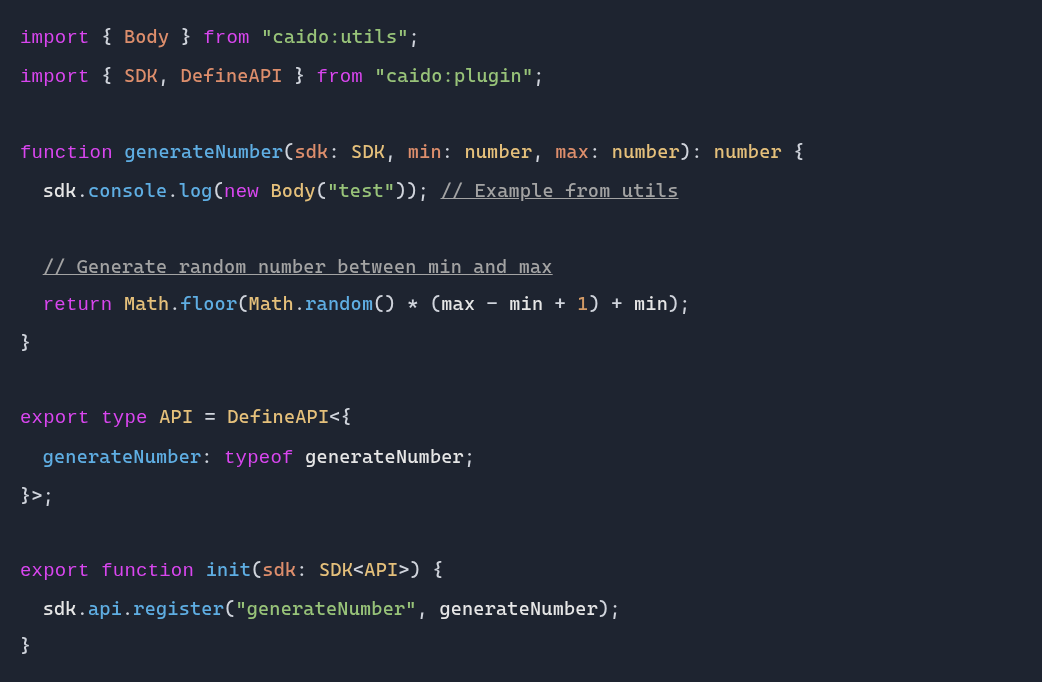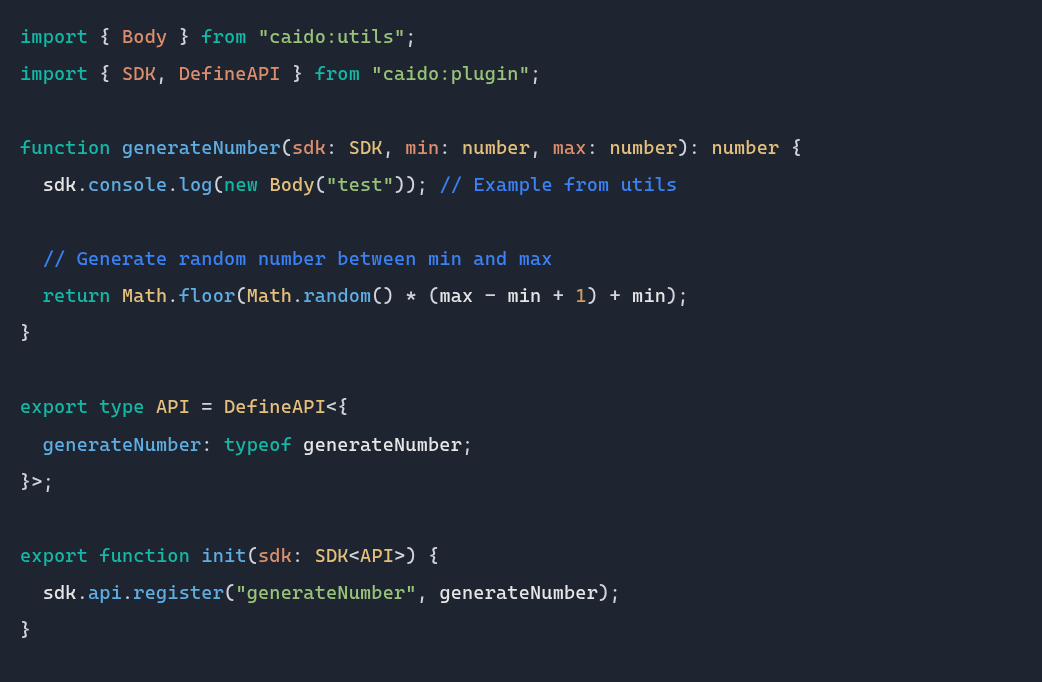--- a/index.html
+++ b/index.html
@@ -16,7 +16,7 @@
     font-weight: 500;
     letter-spacing: 0.2px;
   }
-  .tk-keyword { color: #14b8a6; }
+  .tk-keyword { color: #d946ef; font-family: Liberation Mono, monospace; }
   .tk-type    { color: #e5c07b; }
   .tk-func    { color: #5faee3; }
   .tk-var     { color: #e6e6e6; }

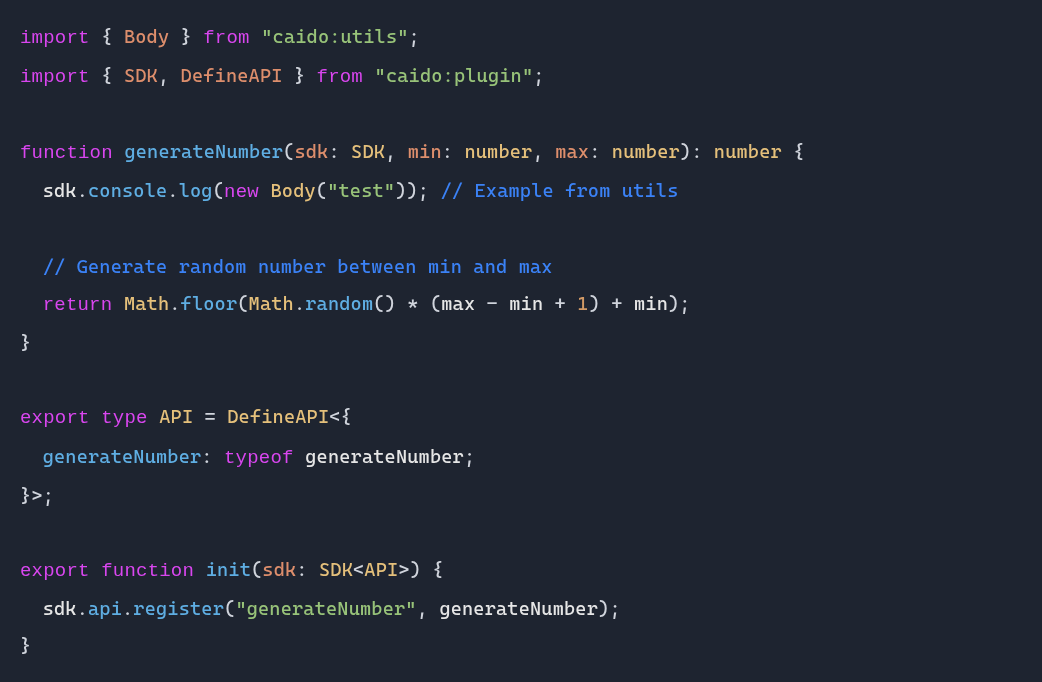--- a/index.html
+++ b/index.html
@@ -24,7 +24,7 @@
   .tk-string  { color: #98c379; }
   .tk-number  { color: #d29a66; }
   .tk-punct   { color: #d0d4dc; }
-  .tk-comment { color: #3b82f6; }
+  .tk-comment { color: #a3a3a3; text-decoration: underline; }
   .code-block { white-space: pre; }
 </style>
 </head>

